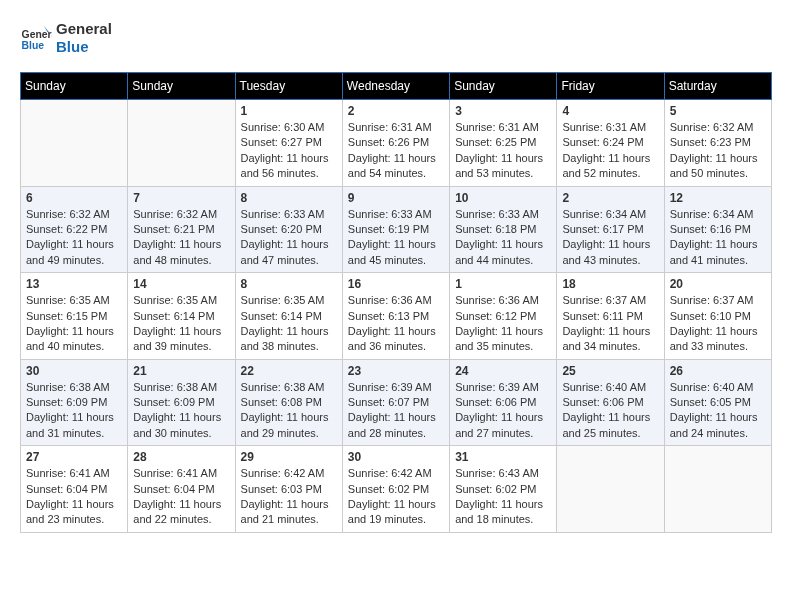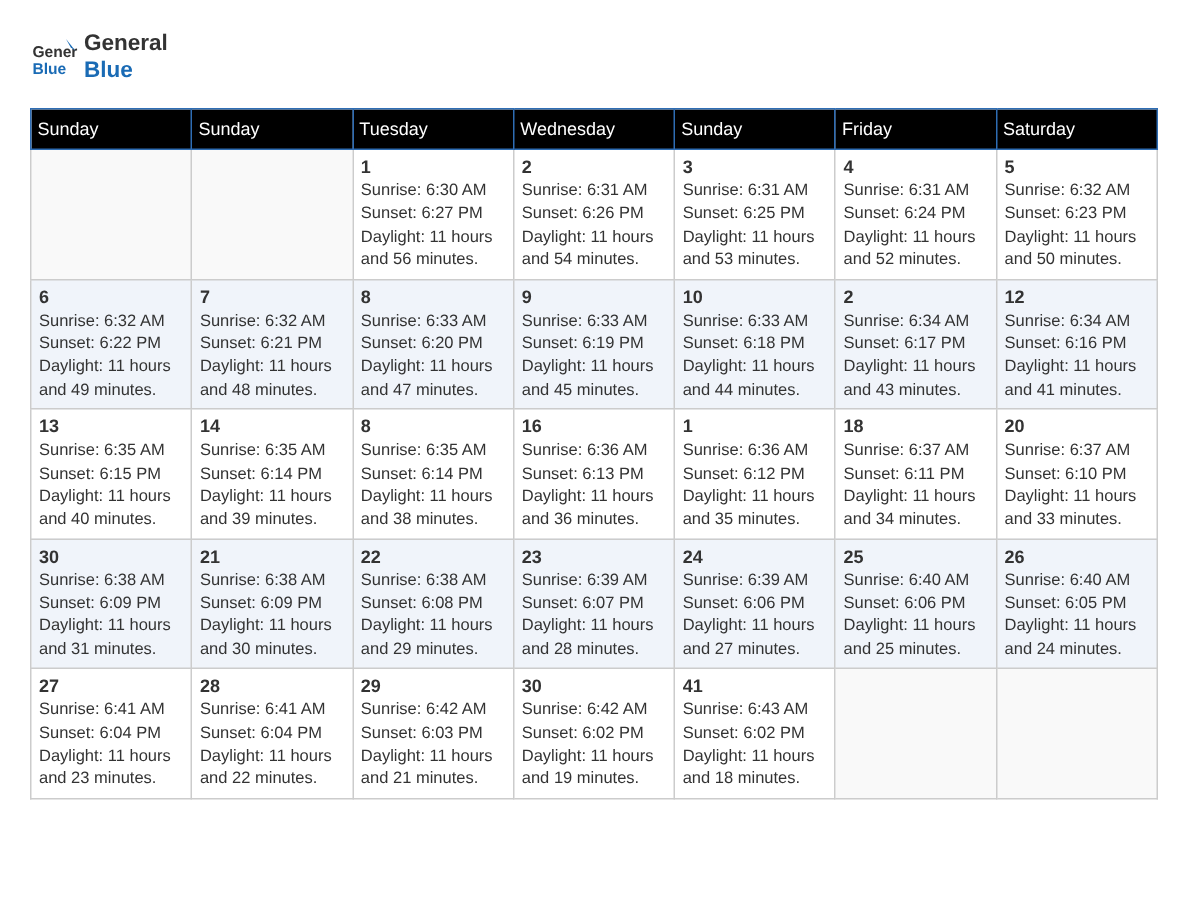--- a/index.html
+++ b/index.html
@@ -240,7 +240,7 @@
           <div class="day-info">Sunrise: 6:42 AM<br>Sunset: 6:02 PM<br>Daylight: 11 hours and 19 minutes.</div>
         </td>
         <td>
-          <span class="day-number">41</span>
+          <span class="day-number">31</span>
           <div class="day-info">Sunrise: 6:43 AM<br>Sunset: 6:02 PM<br>Daylight: 11 hours and 18 minutes.</div>
         </td>
         <td class="empty"></td>

